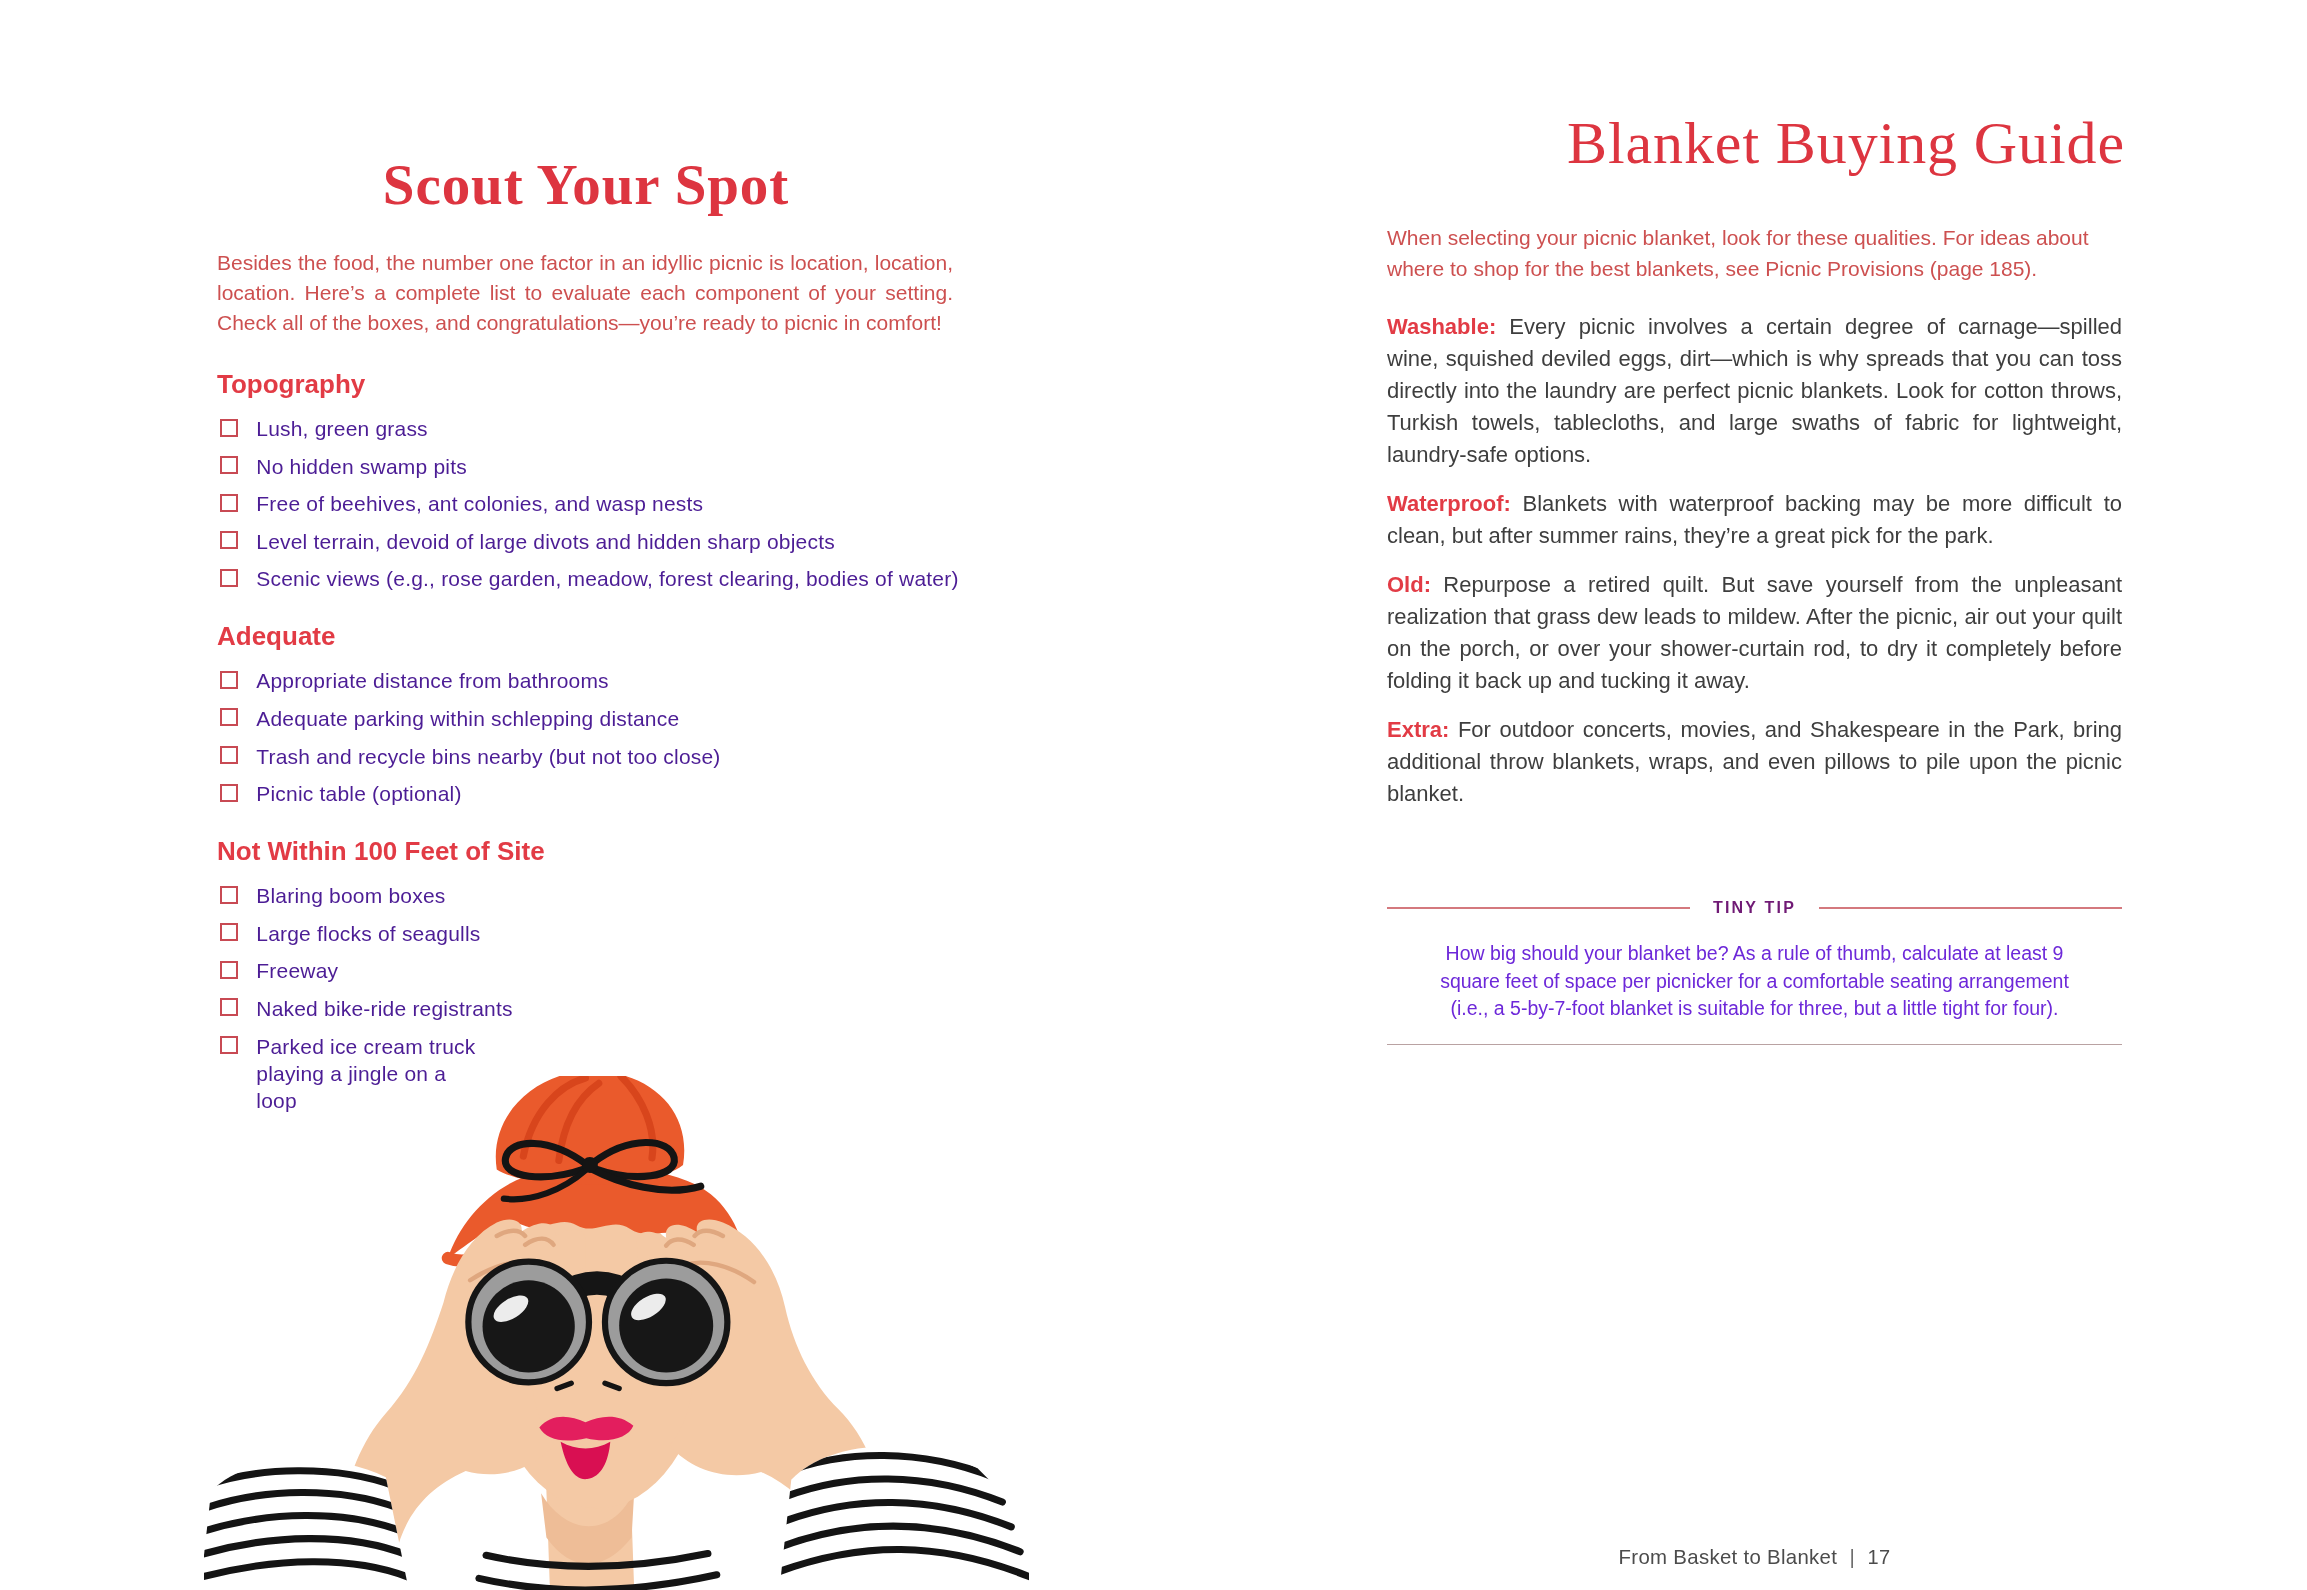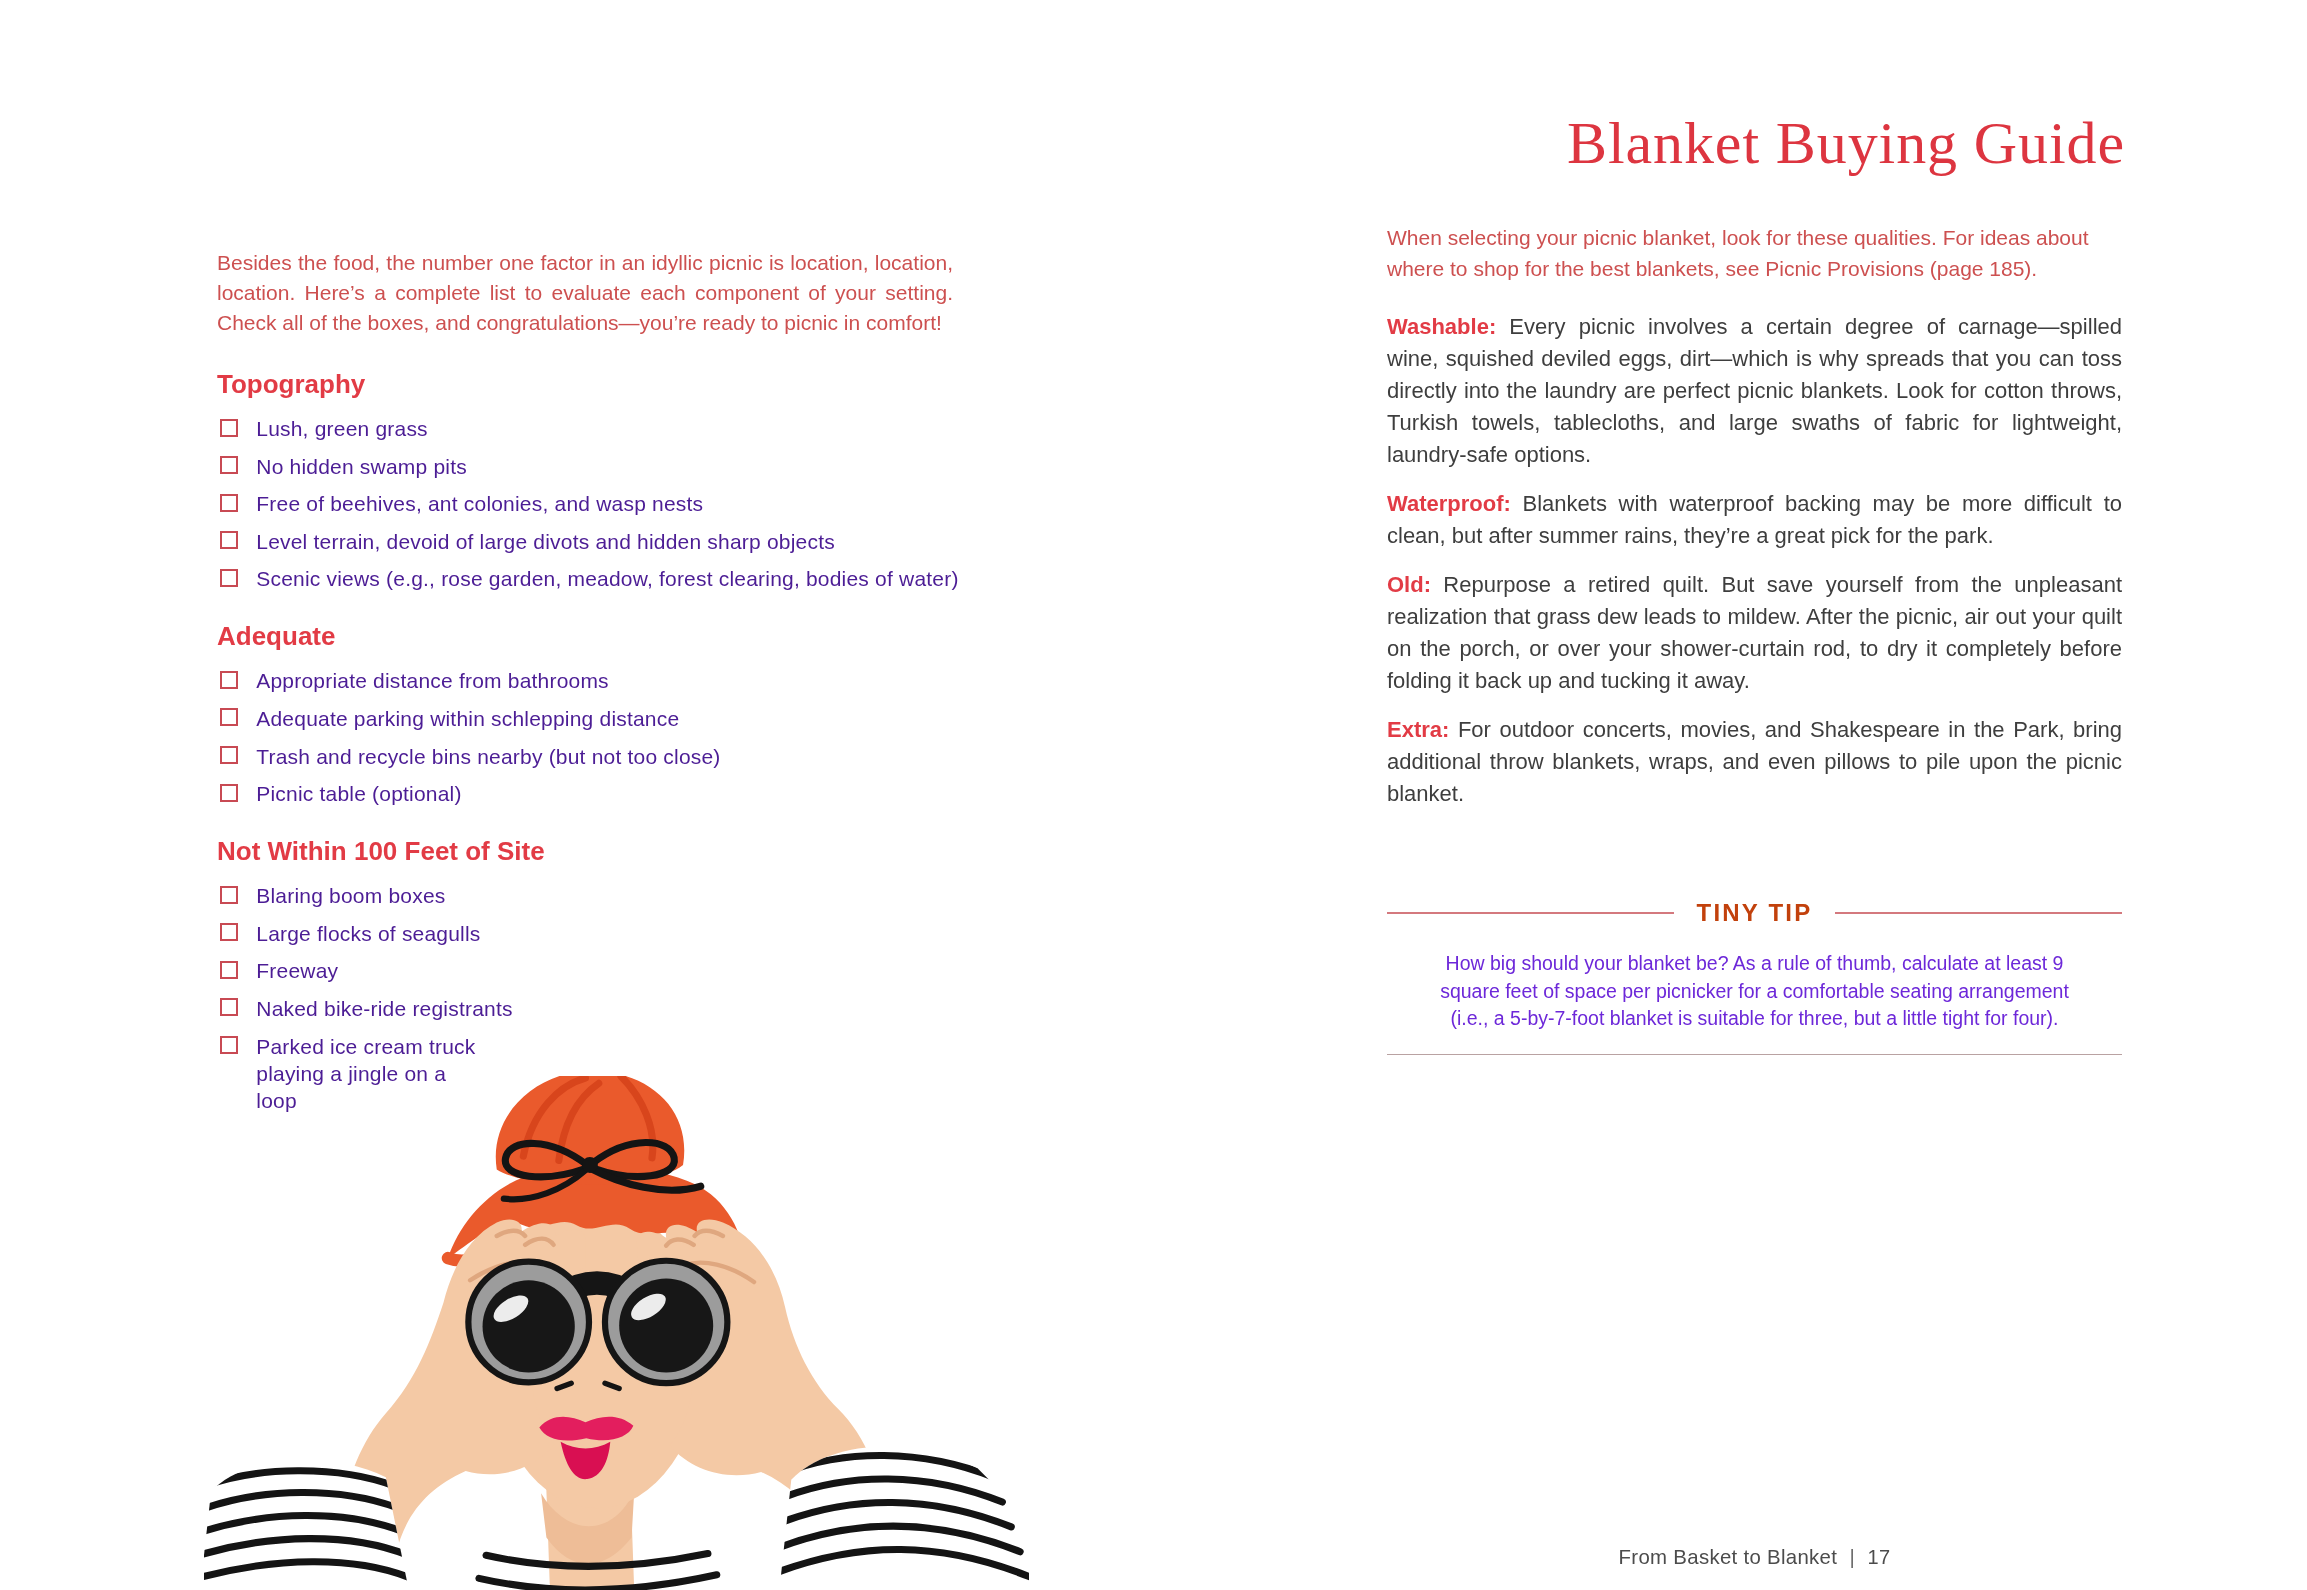--- a/index.html
+++ b/index.html
@@ -58,6 +58,7 @@
 
 <div class="page" id="page-left">
 
+  <h1 class="l-title">Scout Your Spot</h1>
 
   <p class="l-intro">Besides the food, the number one factor in an idyllic picnic is location, location, location. Here’s a complete list to evaluate each component of your setting. Check all of the boxes, and congratulations—you’re ready to picnic in comfort!</p>
 

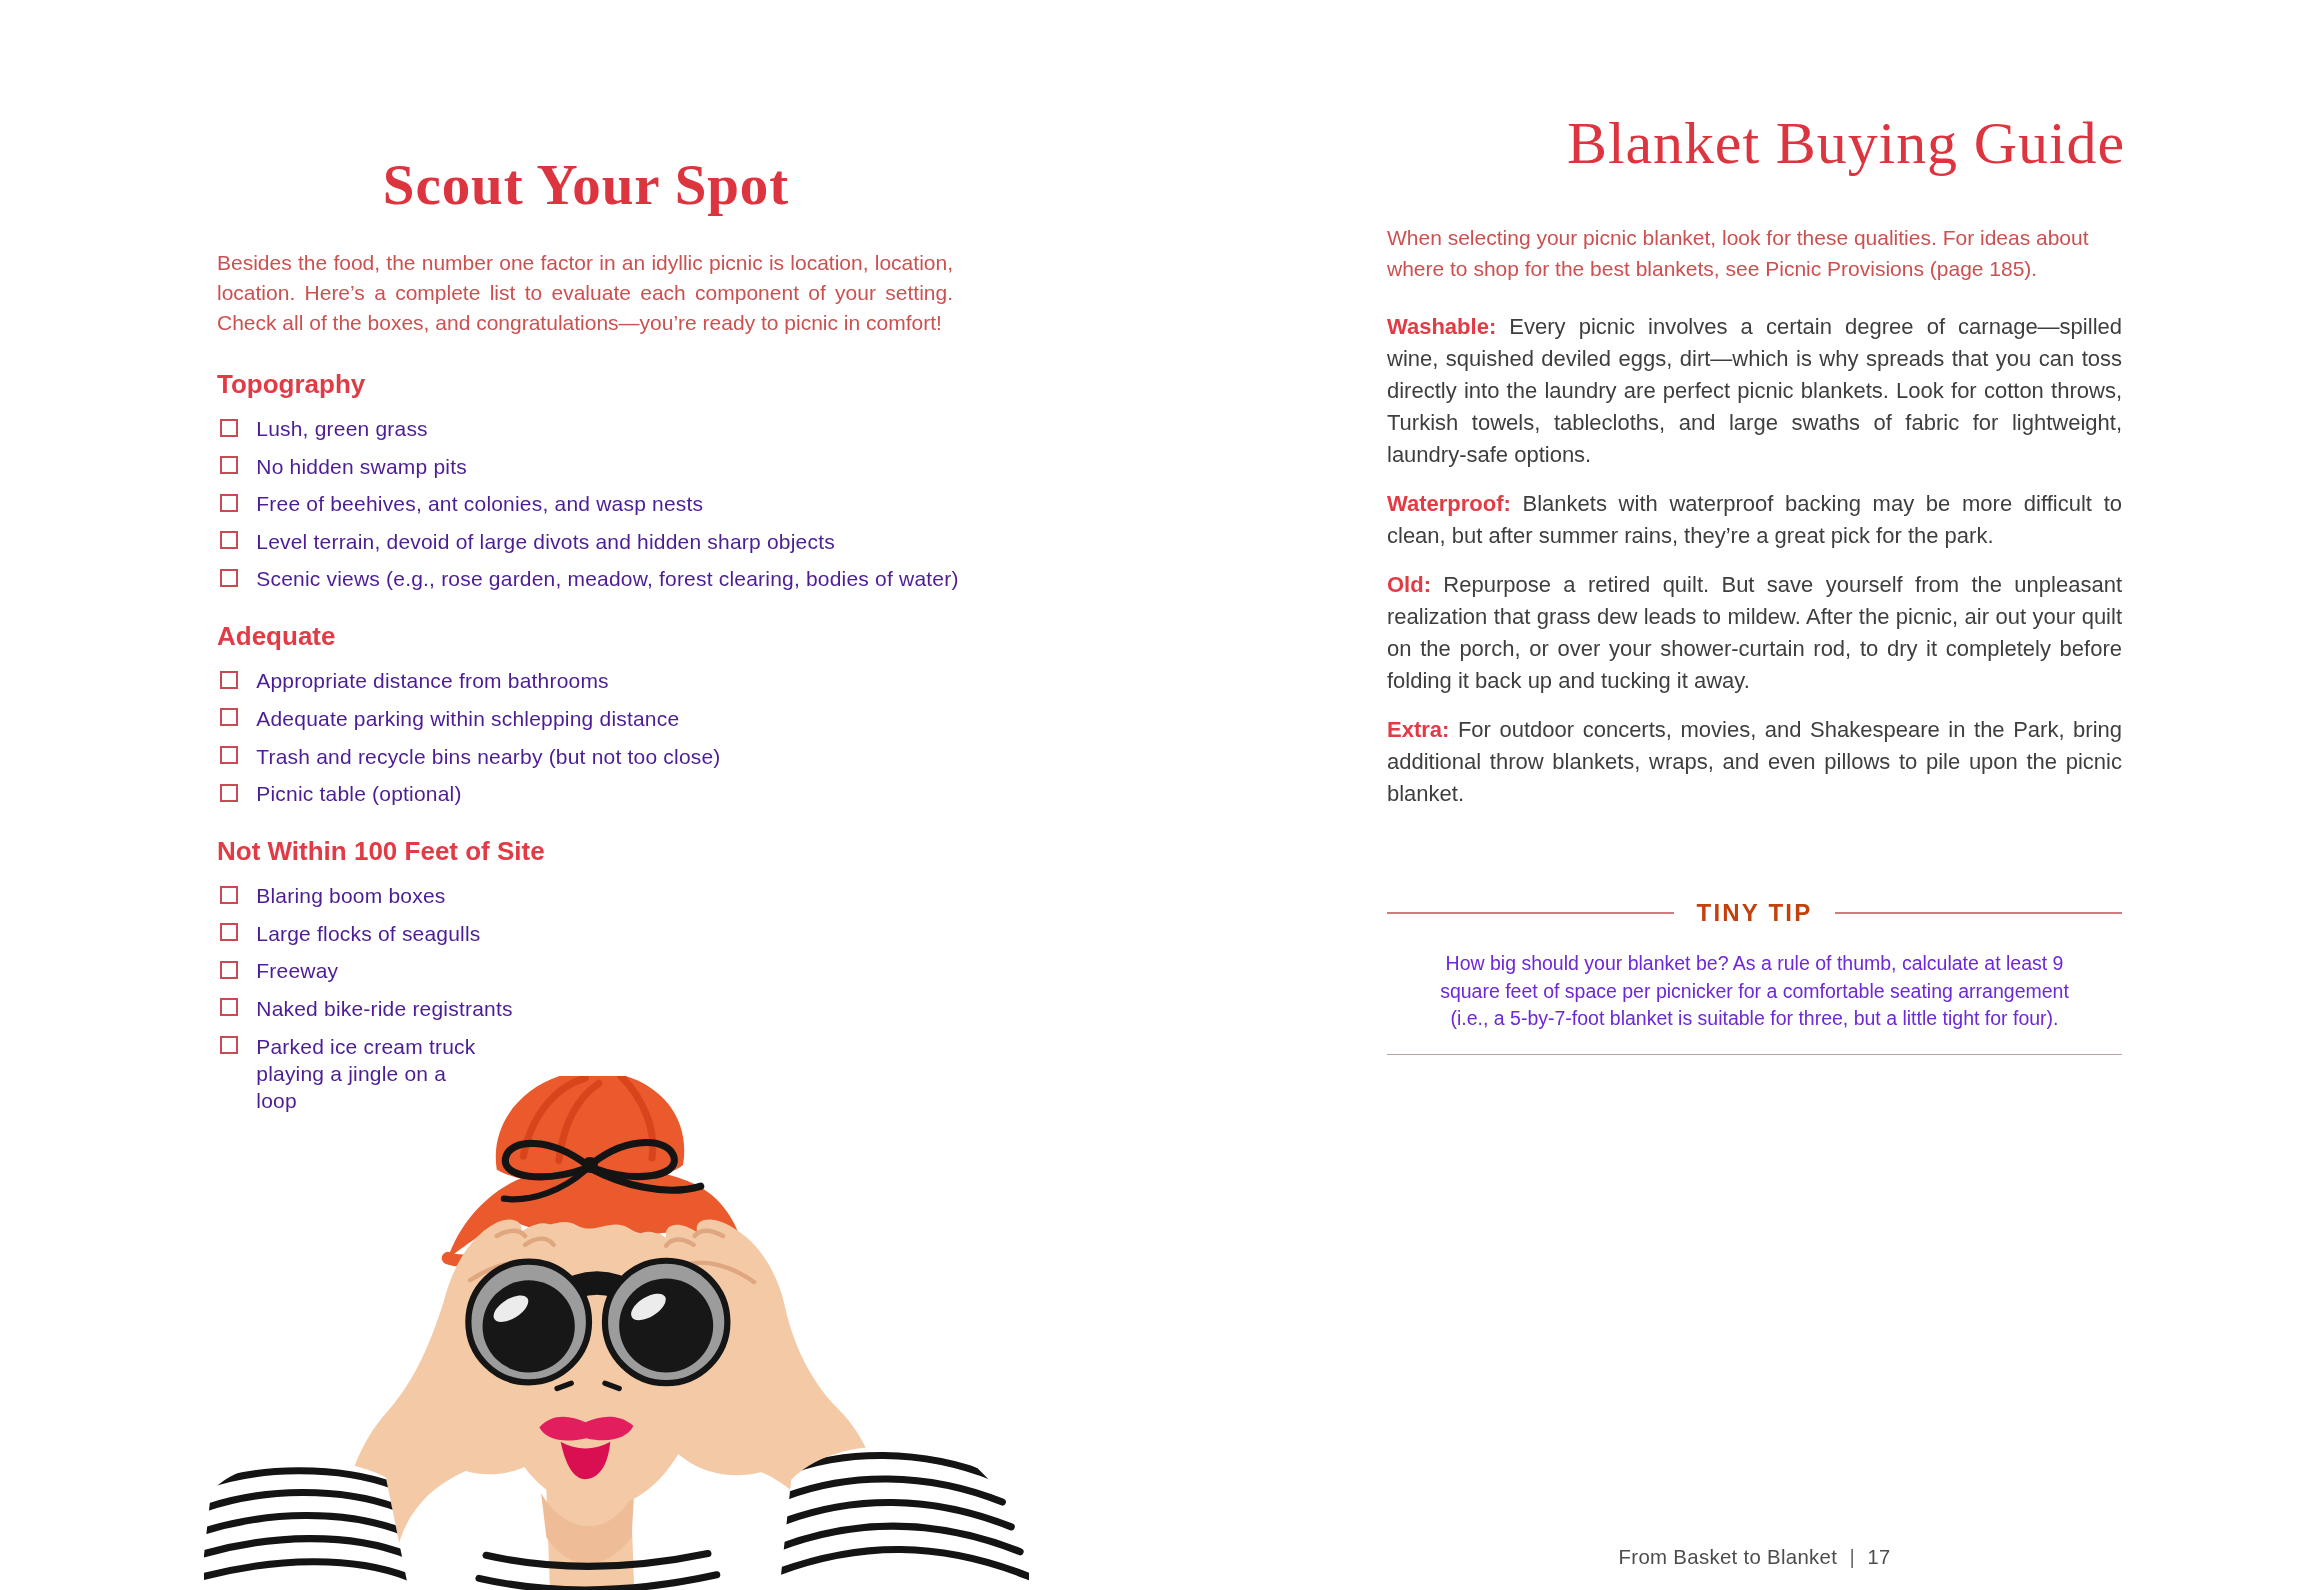--- a/index.html
+++ b/index.html
@@ -42,8 +42,8 @@
   .tip-box{position:absolute;top:899px;left:233px;width:735px;}
   .tip-header{display:flex;align-items:center;}
   .tip-line{flex:1 1 auto;height:1.8px;background:#d4797e;}
-  .tip-label{flex:0 0 auto;padding:0 23px;font-size:24px;font-weight:bold;
-             letter-spacing:2.2px;color:#c2410c;}
+  .tip-label{flex:0 0 auto;padding:0 23px;font-size:16px;font-weight:bold;
+             letter-spacing:2.2px;color:#701a75;}
   .tip-text{margin-top:23px;font-size:19.5px;line-height:27.5px;color:#6d28d9;
             text-align:center;padding:0 35px;}
   .tip-bottom-rule{margin-top:21px;height:1.8px;background:#b9a2a2;}

